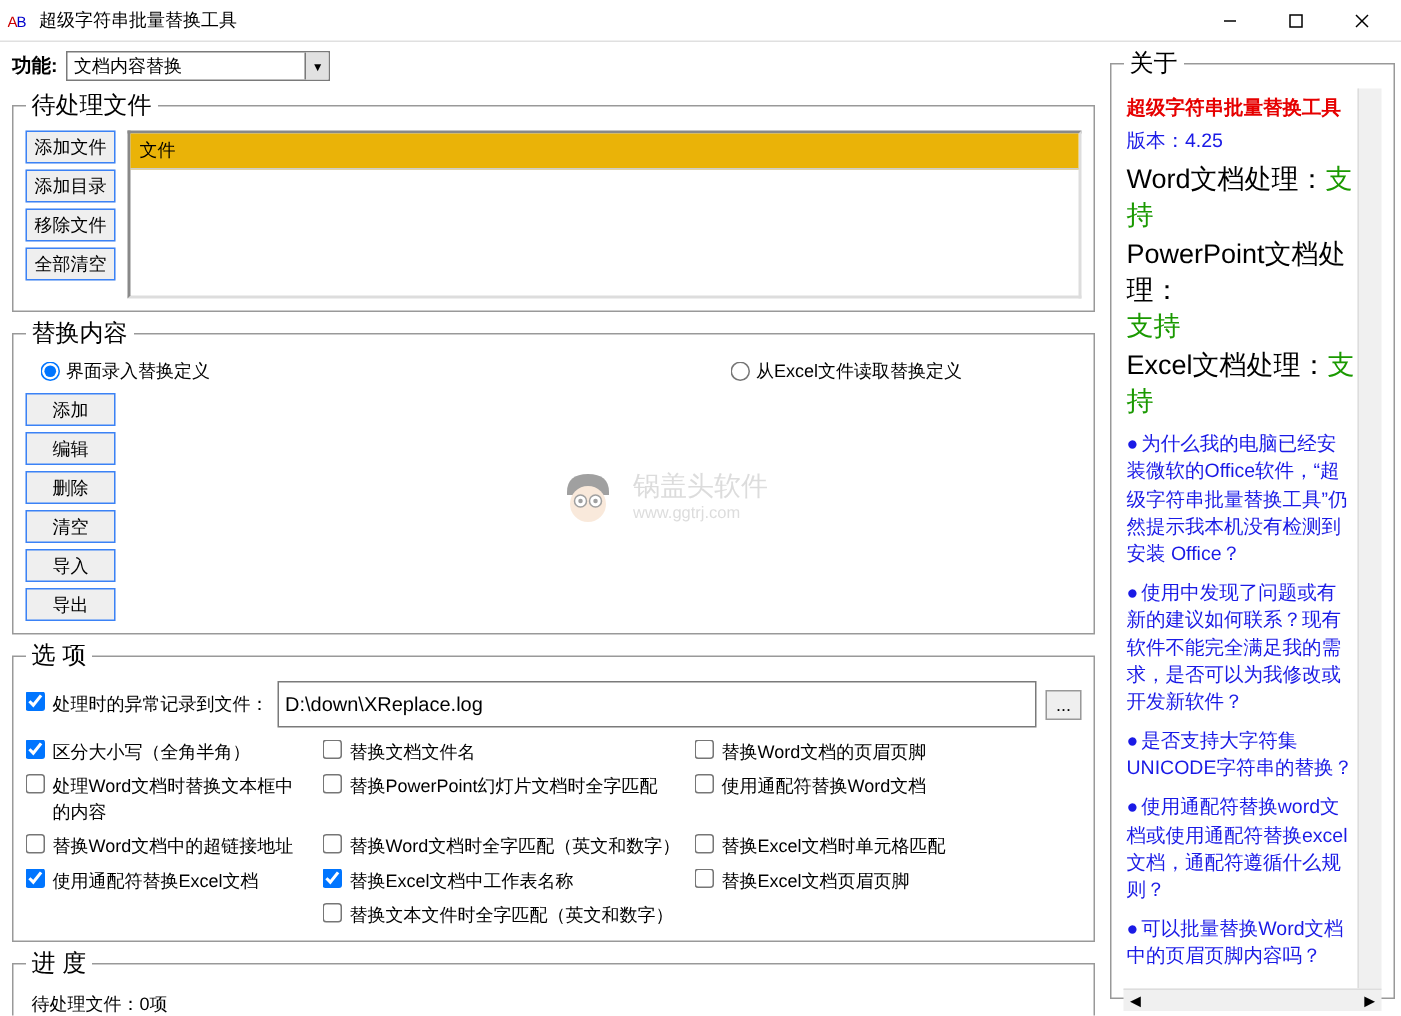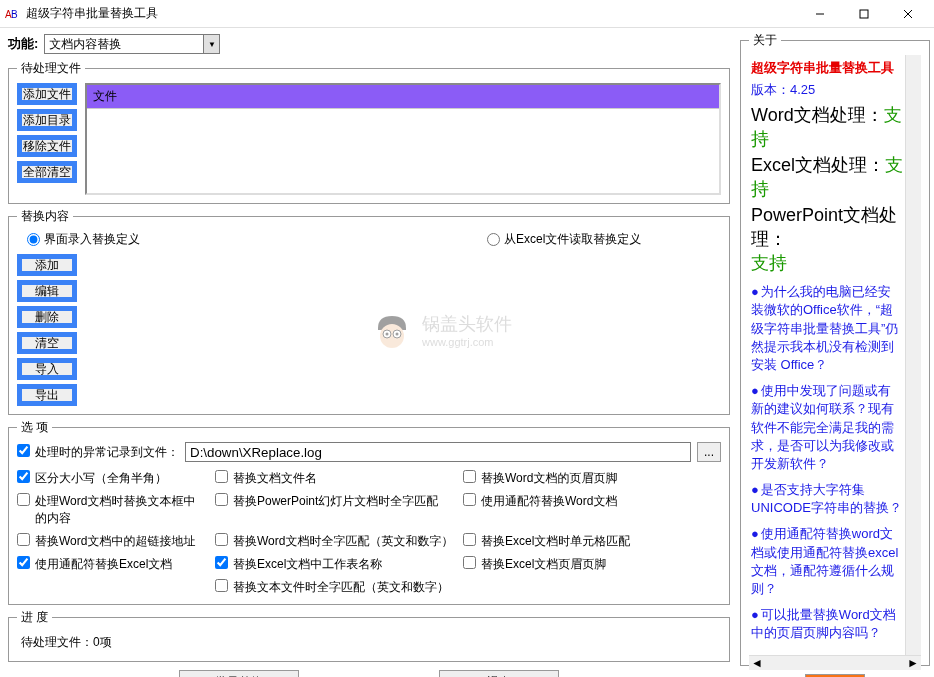--- a/index.html
+++ b/index.html
@@ -21,7 +21,7 @@
 .dropdown-arrow { position: absolute; right: 0; top: 0; width: 16px; height: 100%; background: #e1e1e1; border-left: 1px solid #7a7a7a; display: flex; align-items: center; justify-content: center; font-size: 8px; }
 
 fieldset { border: 1px solid #999; padding: 6px 8px 8px 8px; }
-legend { padding: 0 4px; font-size: 12px; margin-top: 20px; }
+legend { padding: 0 4px; font-size: 16px; margin-top: 20px; }
 
 .files-content { display: flex; gap: 8px; }
 .files-btns { display: flex; flex-direction: column; gap: 4px; }

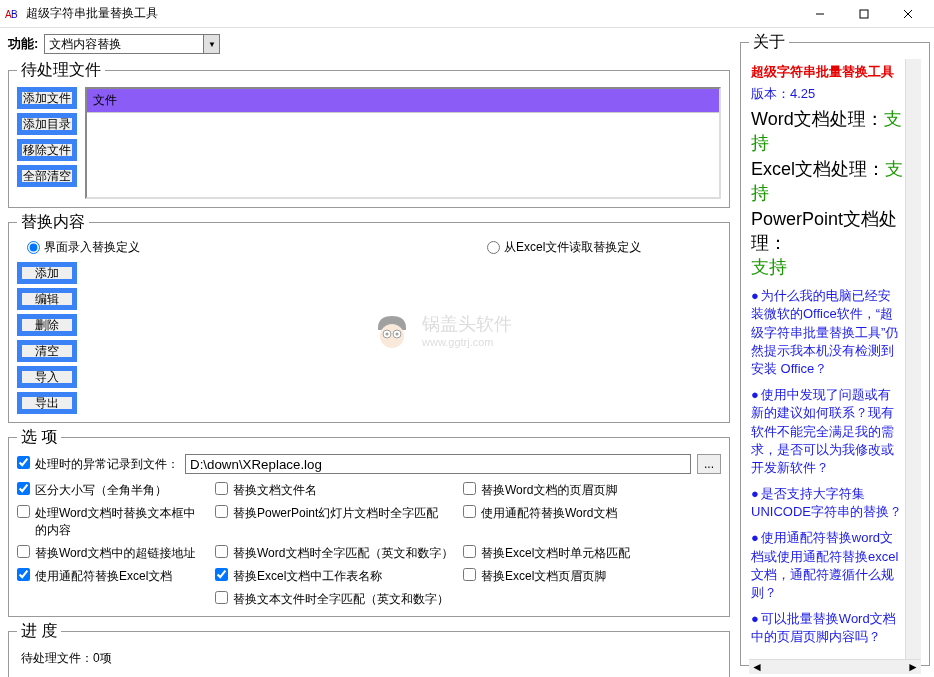--- a/index.html
+++ b/index.html
@@ -25,7 +25,7 @@
 
 .files-content { display: flex; gap: 8px; }
 .files-btns { display: flex; flex-direction: column; gap: 4px; }
-.btn { width: 60px; height: 22px; border: 5px solid #3b82f6; background: #efefef; cursor: pointer; font-size: 12px; display: flex; align-items: center; justify-content: center; }
+.btn { width: 60px; height: 22px; border: 1px solid #3b82f6; background: #efefef; cursor: pointer; font-size: 12px; display: flex; align-items: center; justify-content: center; }
 .files-list { flex: 1; border: 2px inset #ddd; height: 112px; }
 .files-list-header { background: #8b5cf6; border-bottom: 1px solid #ccc; padding: 3px 6px; font-family: Liberation Serif, serif; }
 

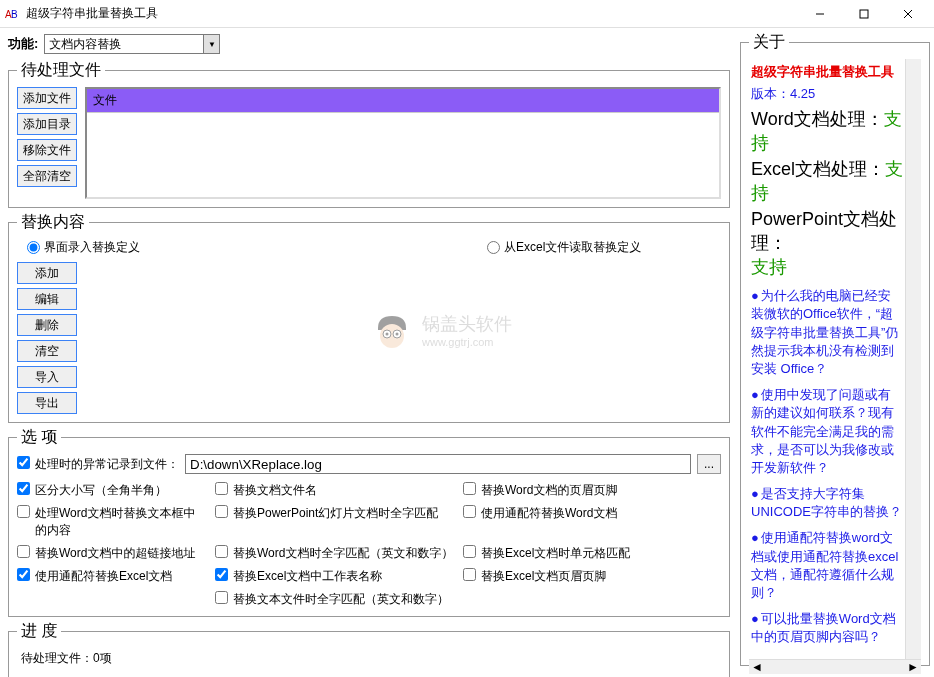--- a/index.html
+++ b/index.html
@@ -27,7 +27,7 @@
 .files-btns { display: flex; flex-direction: column; gap: 4px; }
 .btn { width: 60px; height: 22px; border: 1px solid #3b82f6; background: #efefef; cursor: pointer; font-size: 12px; display: flex; align-items: center; justify-content: center; }
 .files-list { flex: 1; border: 2px inset #ddd; height: 112px; }
-.files-list-header { background: #8b5cf6; border-bottom: 1px solid #ccc; padding: 3px 6px; font-family: Liberation Serif, serif; }
+.files-list-header { background: #eab308; border-bottom: 1px solid #ccc; padding: 3px 6px; font-family: Liberation Serif, serif; }
 
 .replace-radios { display: flex; margin-bottom: 6px; padding-left: 10px; }
 .radio-item { display: flex; align-items: center; gap: 4px; }

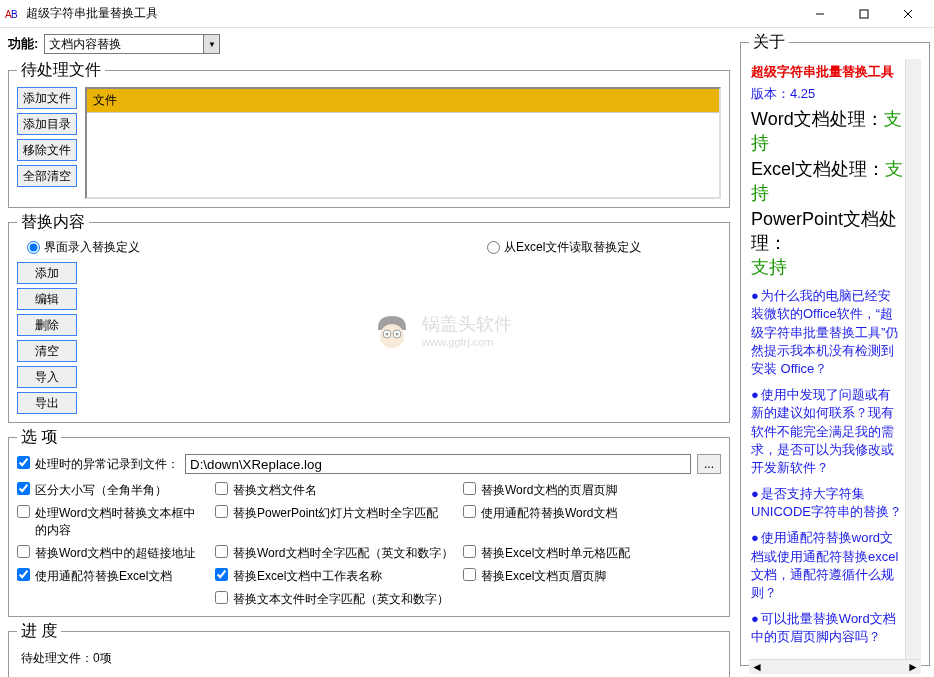--- a/index.html
+++ b/index.html
@@ -238,8 +238,8 @@
             <span>版本：</span><span>4.25</span>
           </div>
           <div class="ab-line"><span>Word文档处理：</span><span class="ab-support">支持</span></div>
+          <div class="ab-line"><span>PowerPoint文档处理：</span><br><span class="ab-support">支持</span></div>
           <div class="ab-line"><span>Excel文档处理：</span><span class="ab-support">支持</span></div>
-          <div class="ab-line"><span>PowerPoint文档处理：</span><br><span class="ab-support">支持</span></div>
           <div class="ab-link"><span class="ab-bullet">●</span><span>为什么我的电脑已经安装微软的Office软件，“超级字符串批量替换工具”仍然提示我本机没有检测到安装 Office？</span></div>
           <div class="ab-link"><span class="ab-bullet">●</span><span>使用中发现了问题或有新的建议如何联系？现有软件不能完全满足我的需求，是否可以为我修改或开发新软件？</span></div>
           <div class="ab-link"><span class="ab-bullet">●</span><span>是否支持大字符集UNICODE字符串的替换？</span></div>

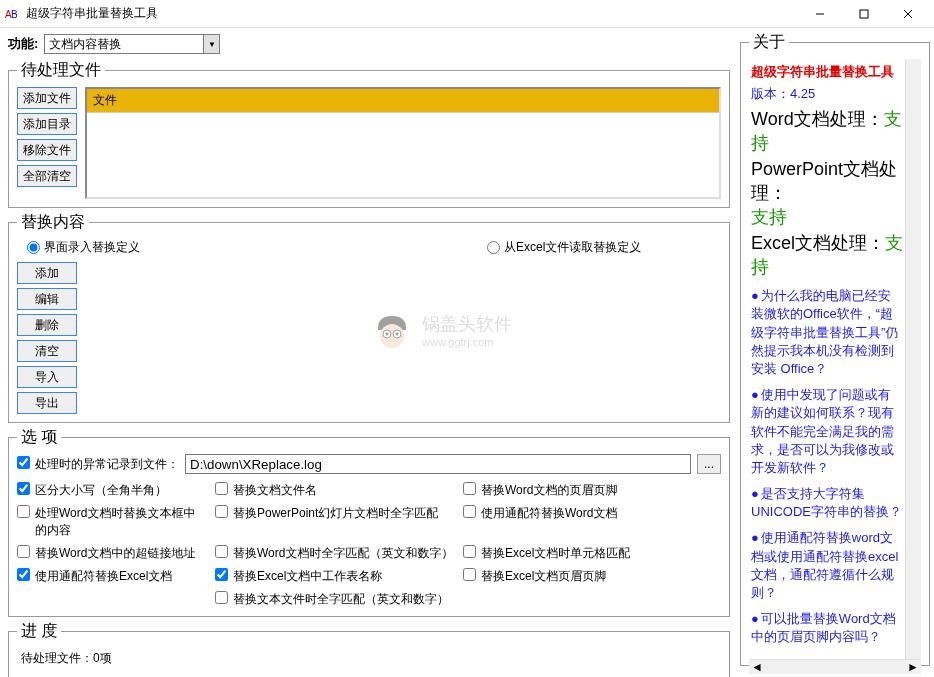--- a/index.html
+++ b/index.html
@@ -38,7 +38,7 @@
 .replace-th { flex: 1; padding: 3px 6px; border-right: 1px solid #ccc; border-bottom: 1px solid #ccc; }
 
 .options-row1 { display: flex; align-items: center; gap: 6px; margin-bottom: 8px; }
-.text-input { flex: 1; height: 20px; border: 1px solid #7a7a7a; padding: 0 4px; background: #fff; }
+.text-input { flex: 1; height: 31px; border: 1px solid #7a7a7a; padding: 0 4px; background: #fff; }
 .browse-btn { width: 24px; height: 20px; border: 1px solid #999; background: #efefef; cursor: pointer; display: flex; align-items: center; justify-content: center; }
 .checkbox-grid { display: grid; grid-template-columns: 190px 240px 250px; gap: 6px 8px; }
 .check-item { display: flex; align-items: flex-start; gap: 5px; }

